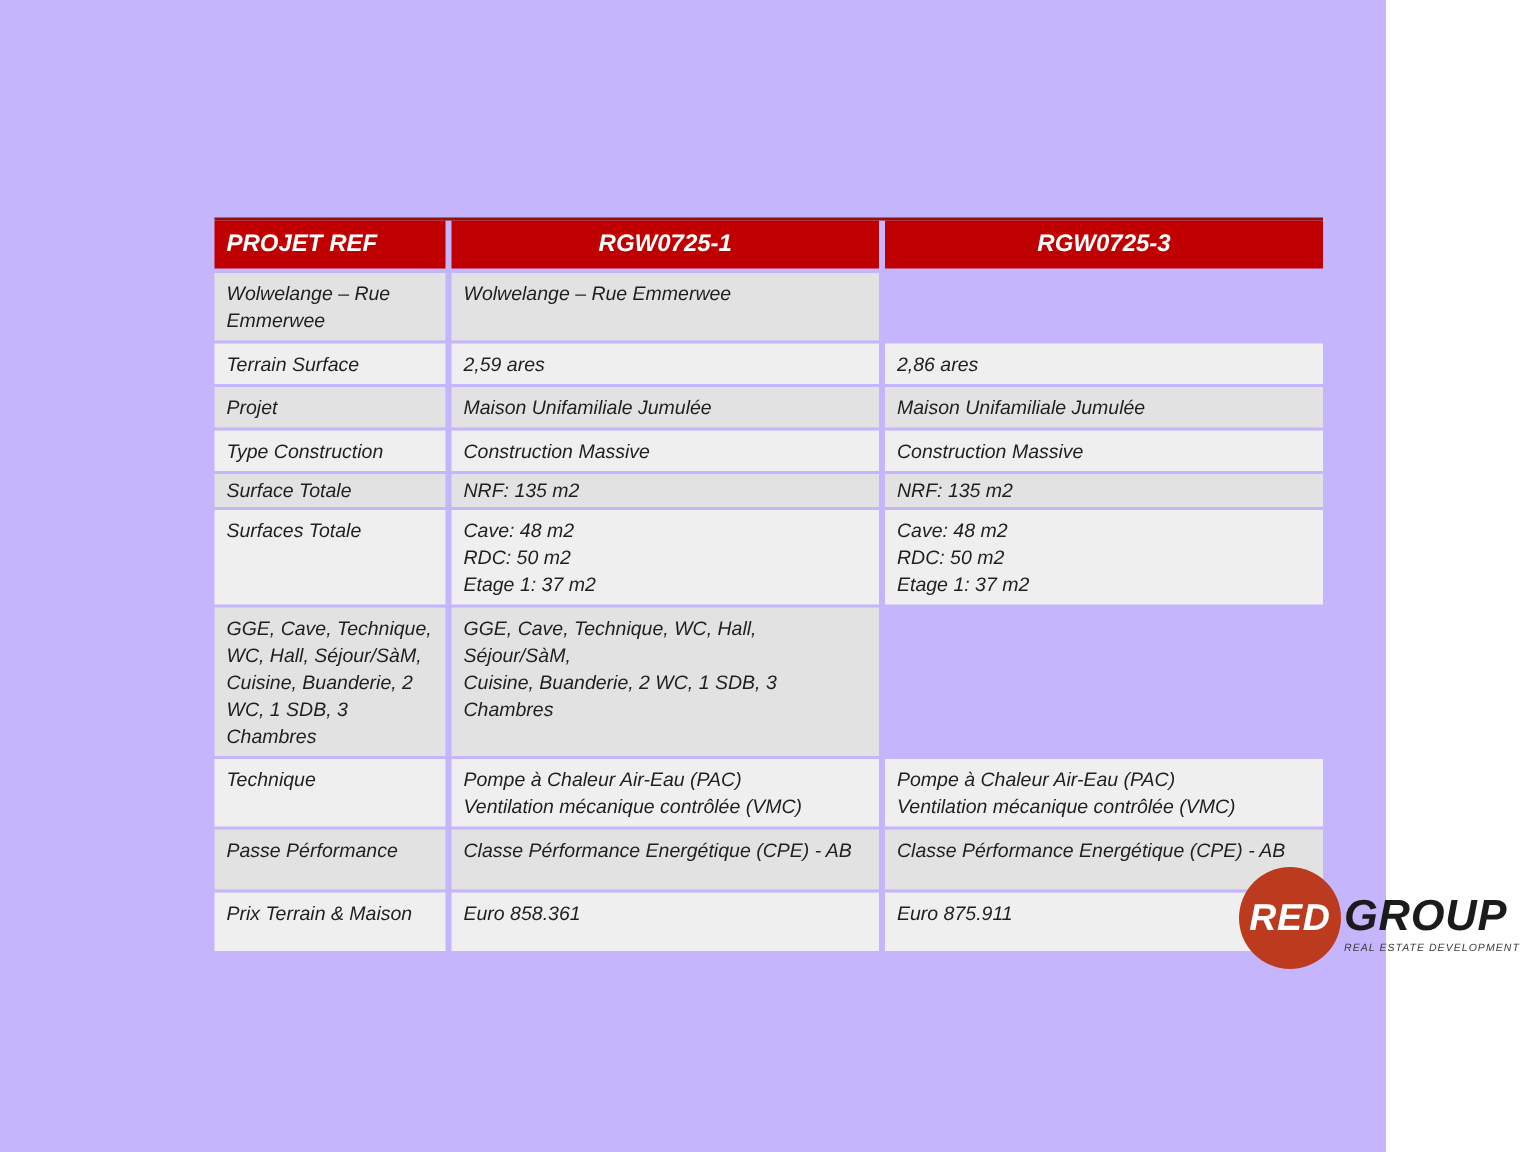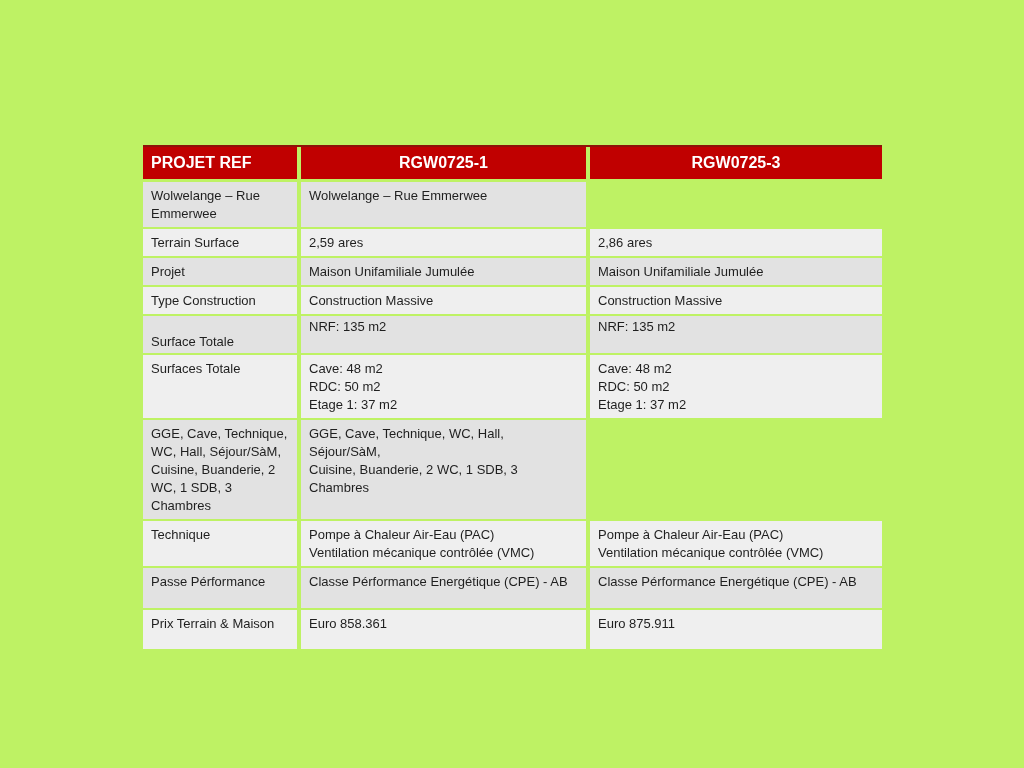--- a/index.html
+++ b/index.html
@@ -11,8 +11,9 @@
   }
   .slide {
     position: relative;
-    width: 1024px; height: 768px;
-    background: #bef264;
+    width: 924px; height: 768px;
+    background: #c4b5fd;
+    font-style: italic;
   }
 
   

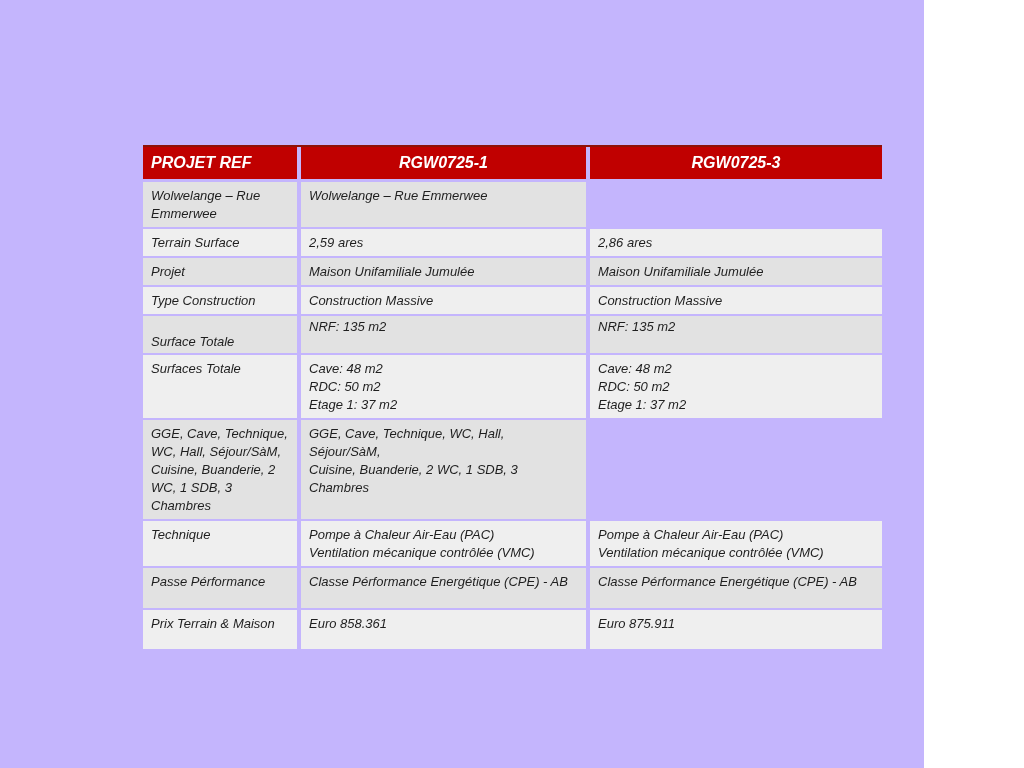--- a/index.html
+++ b/index.html
@@ -135,7 +135,7 @@
     </div>
 
     <div class="tr dark" style="min-height:21px">
-      <div class="td" style="padding-top:17px;padding-bottom:2px">Surface Totale</div>
+      <div class="td" style="padding-top:2px;padding-bottom:2px">Surface Totale</div>
       <div class="td" style="padding-top:2px;padding-bottom:2px">NRF: 135 m2</div>
       <div class="td" style="padding-top:2px;padding-bottom:2px">NRF: 135 m2</div>
     </div>

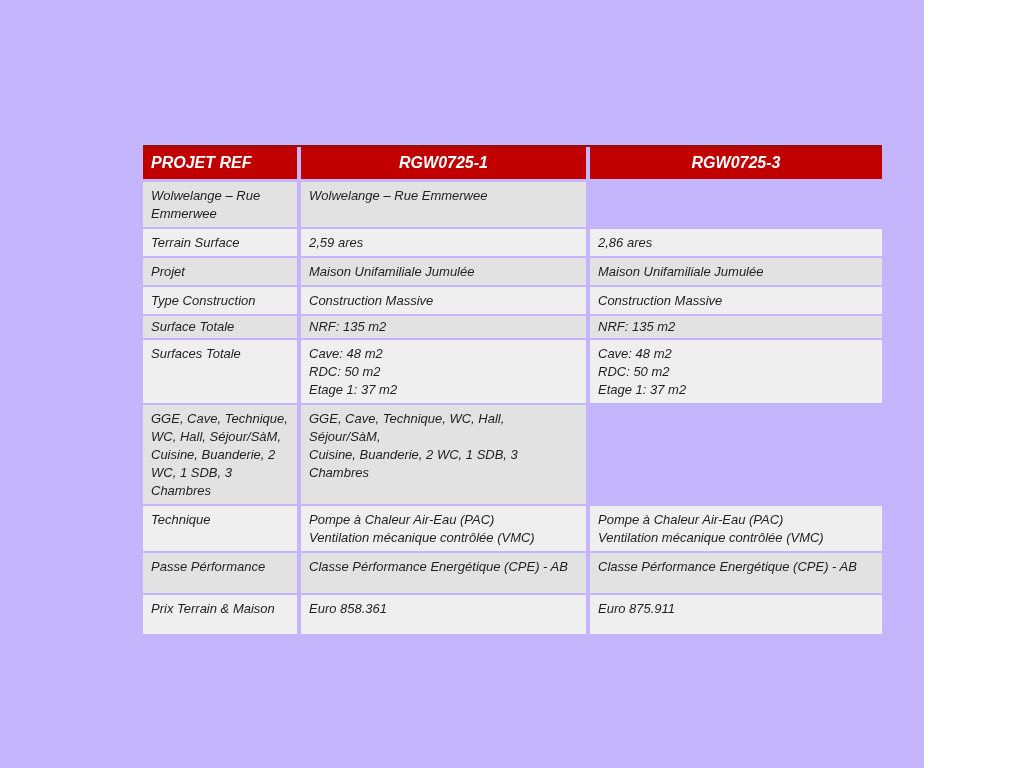--- a/index.html
+++ b/index.html
@@ -179,6 +179,15 @@
 
   </div>
 
+  <div class="logo">
+    <div class="logo-circle">
+      <span>RED</span>
+    </div>
+    <div class="logo-right">
+      <div class="logo-group">GROUP</div>
+      <div class="logo-tagline">REAL ESTATE DEVELOPMENT</div>
+    </div>
+  </div>
 
 </div>
 

